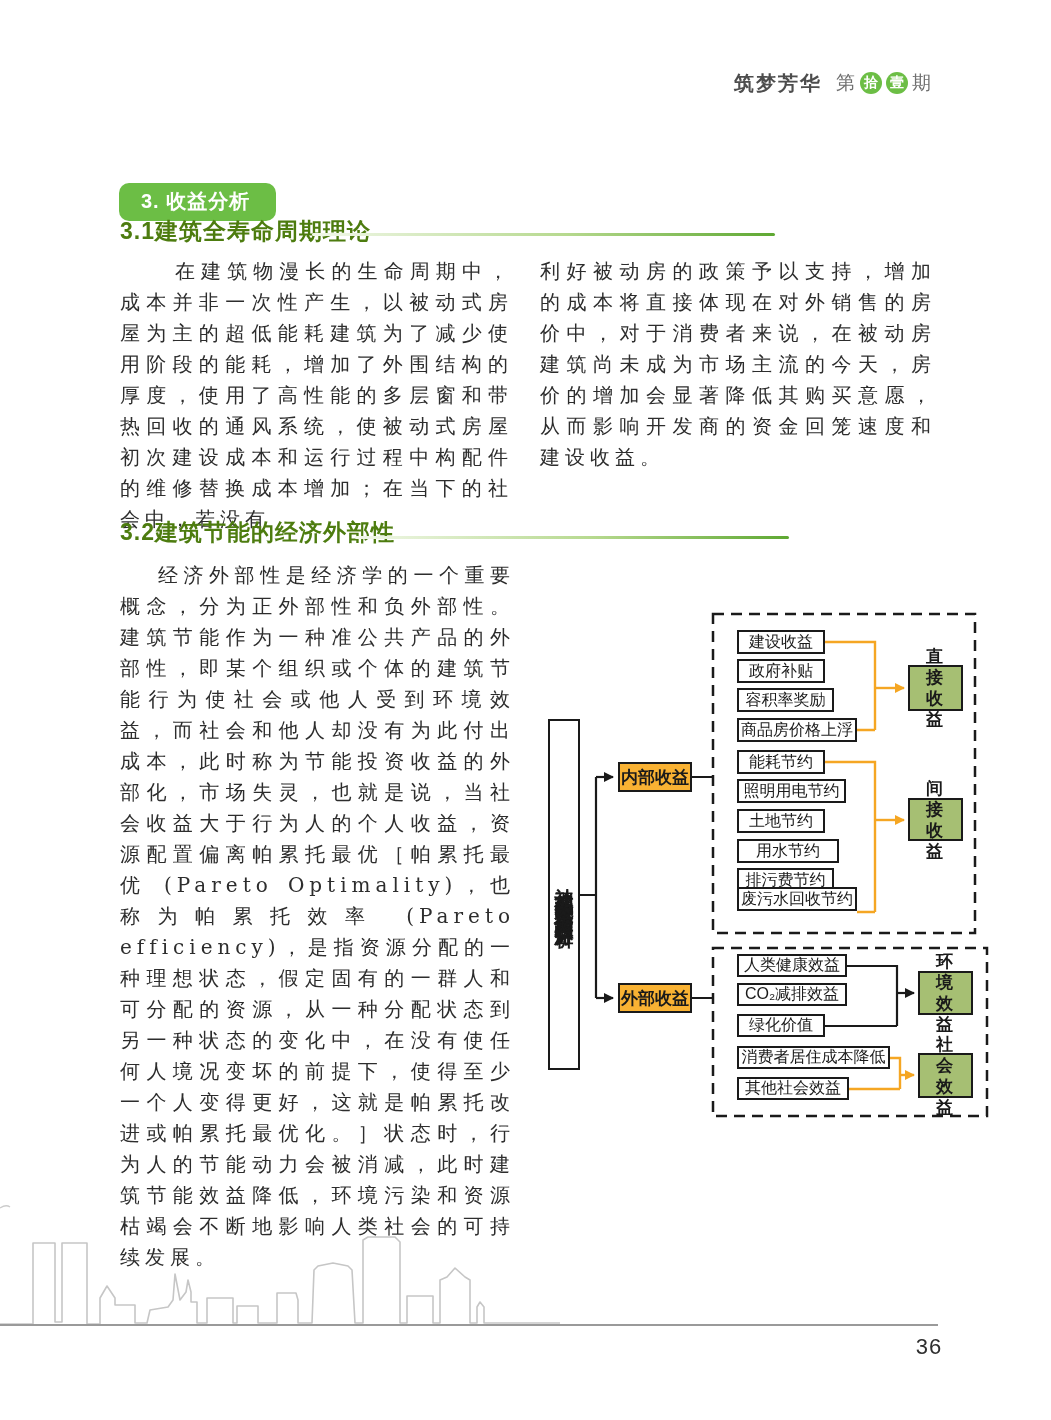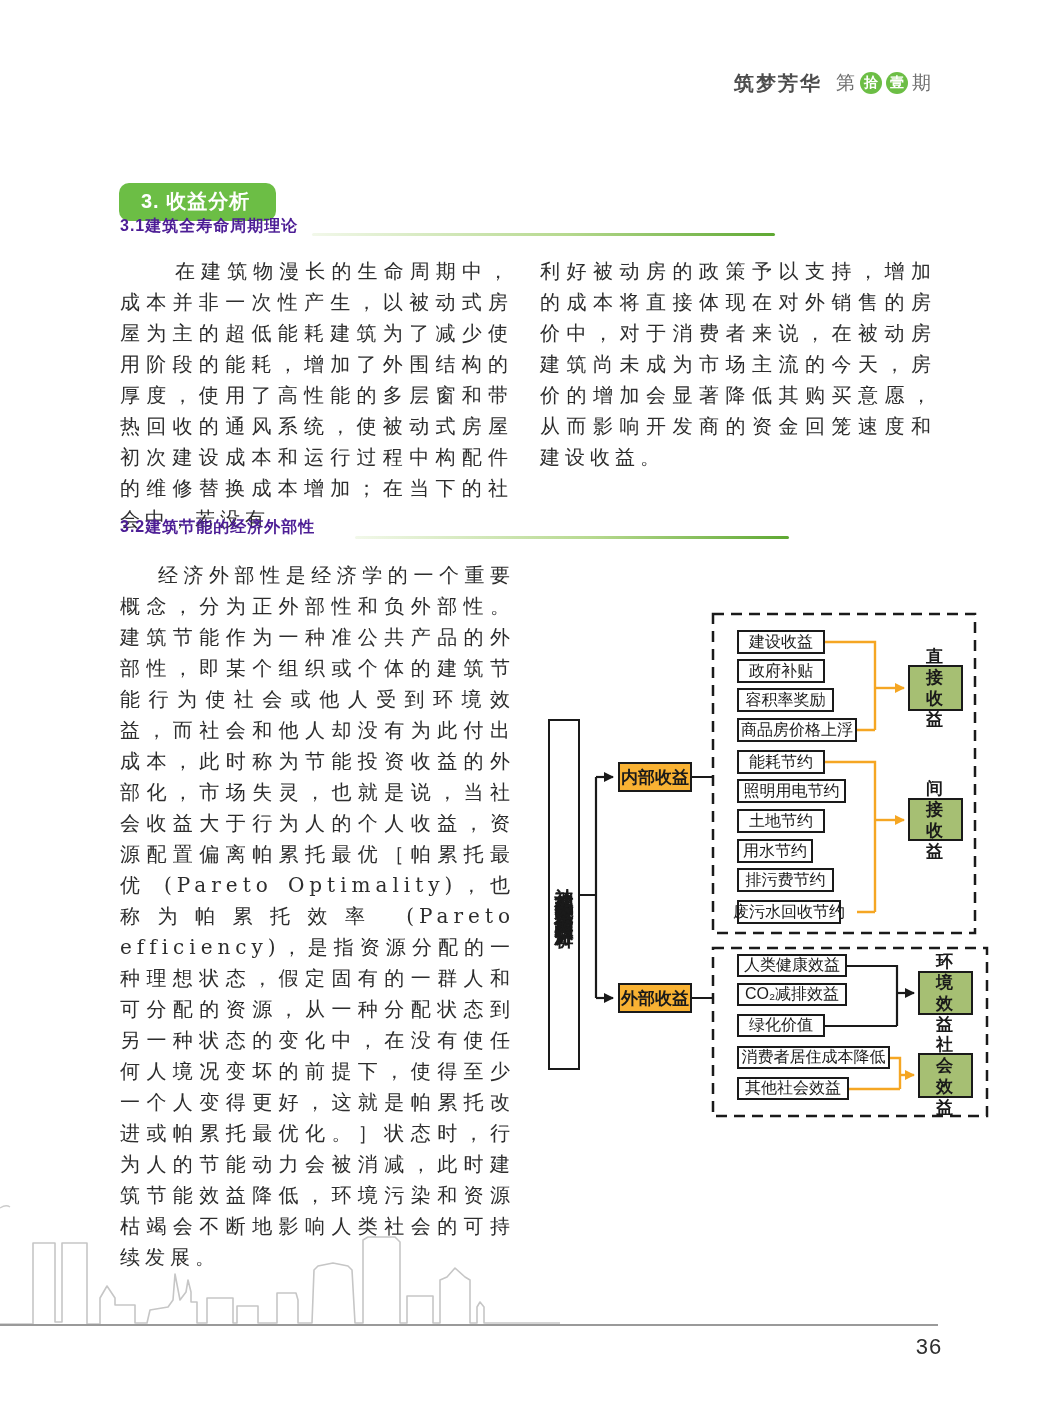--- a/index.html
+++ b/index.html
@@ -14,7 +14,7 @@
   
   .badge{position:absolute;left:119px;top:183px;background:#6cbe45;color:#ffffff;
          font-size:20px;font-weight:bold;padding:5px 26px 6px 22px;border-radius:10px;letter-spacing:1px;}
-  .h3{position:absolute;left:120px;font-size:16px;font-weight:bold;color:#4c1d95;letter-spacing:1px;}
+  .h3{position:absolute;left:120px;font-size:23px;font-weight:bold;color:#4d7c0f;letter-spacing:1px;}
   .rule{position:absolute;height:3px;border-radius:2px;
         background:linear-gradient(to right,#f2f8ea,#b6d98e 55%,#5ea832);}
   

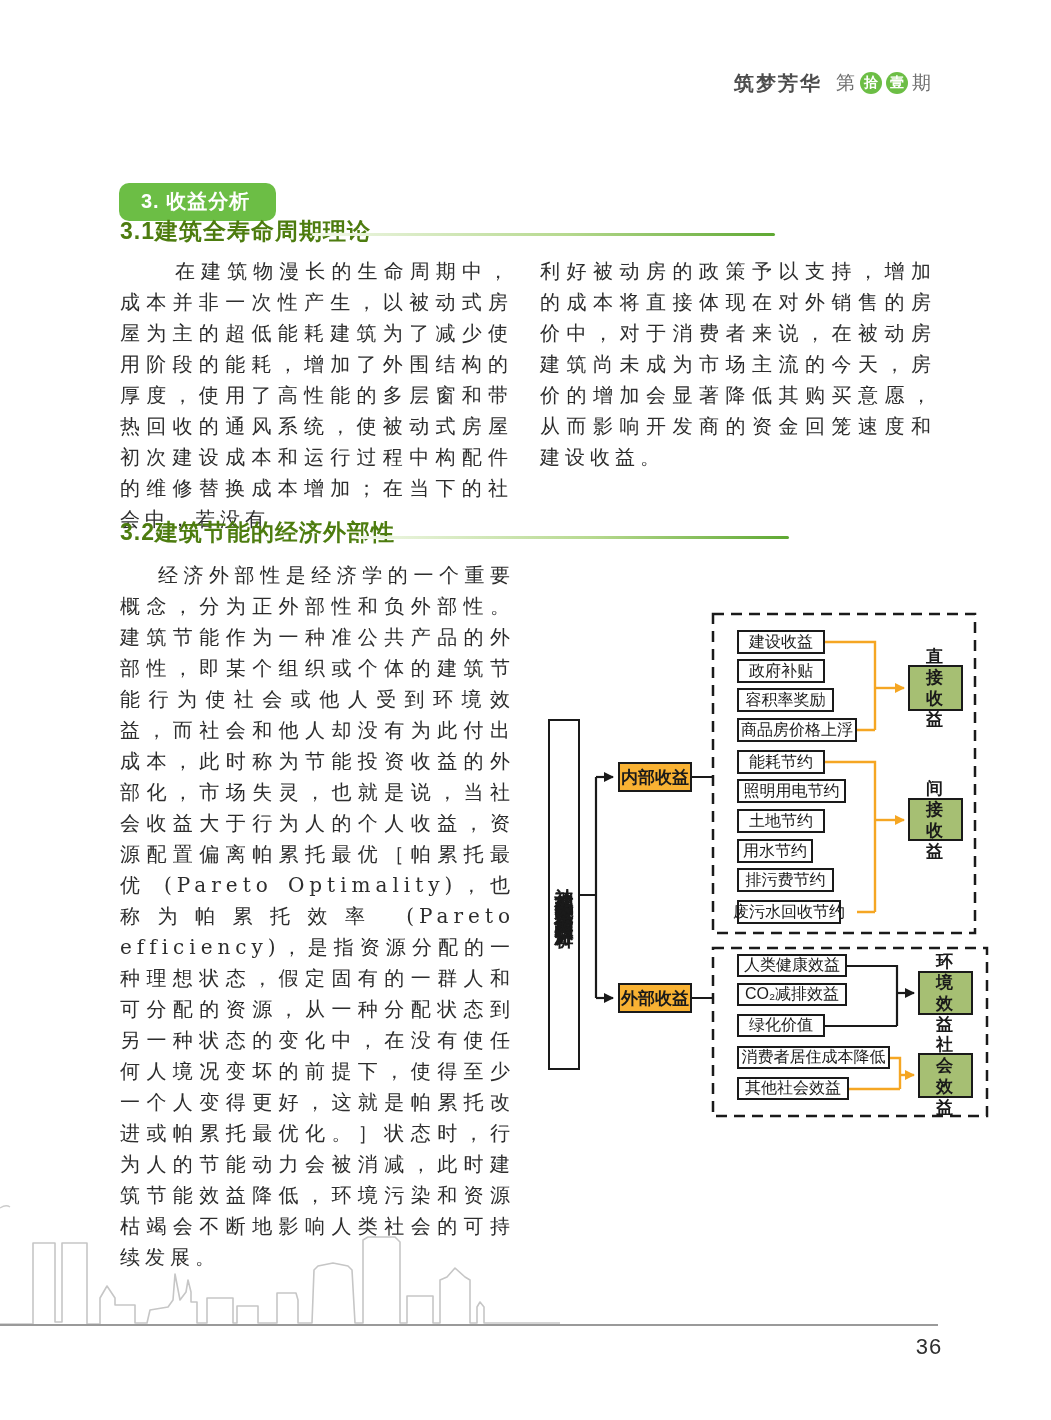--- a/index.html
+++ b/index.html
@@ -108,7 +108,7 @@
     <div class="fnode" style="left:192px;top:142px;width:88px;height:24px;">能耗节约</div>
     <div class="fnode" style="left:192px;top:171px;width:109px;height:24px;">照明用电节约</div>
     <div class="fnode" style="left:192px;top:201px;width:88px;height:24px;">土地节约</div>
-    <div class="fnode" style="left:192px;top:231px;width:76px;height:24px;">用水节约</div>
+    <div class="fnode" style="left:192px;top:231px;width:102px;height:24px;">用水节约</div>
     <div class="fnode" style="left:192px;top:260px;width:97px;height:24px;">排污费节约</div>
     <div class="fnode" style="left:192px;top:292px;width:104px;height:24px;">废污水回收节约</div>
 

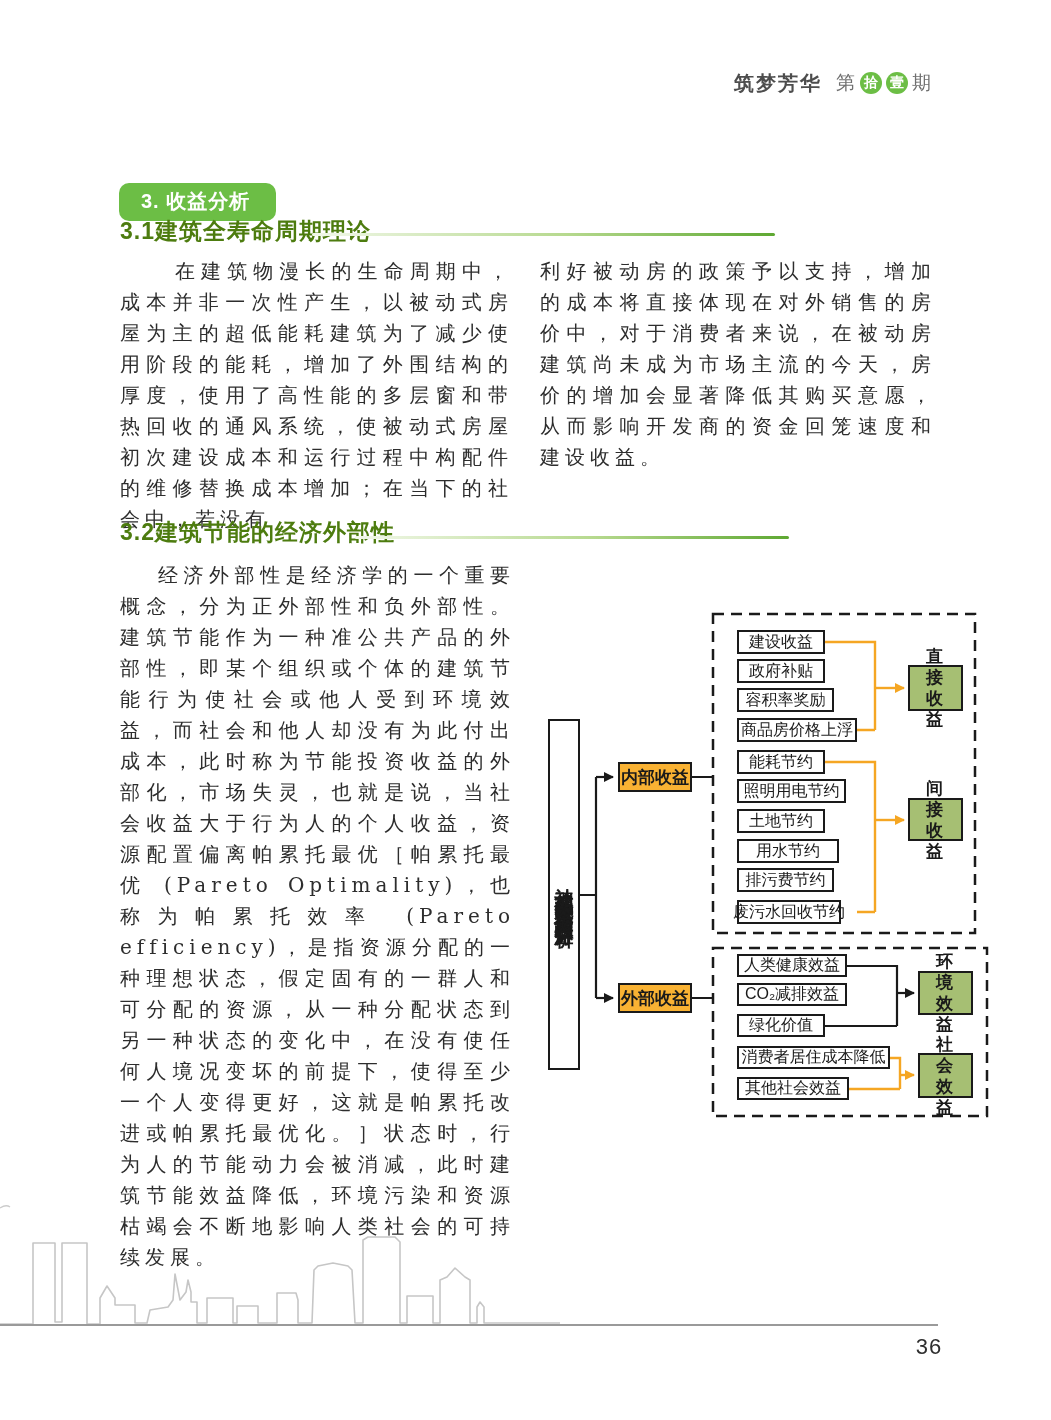--- a/index.html
+++ b/index.html
@@ -110,7 +110,7 @@
     <div class="fnode" style="left:192px;top:201px;width:88px;height:24px;">土地节约</div>
     <div class="fnode" style="left:192px;top:231px;width:102px;height:24px;">用水节约</div>
     <div class="fnode" style="left:192px;top:260px;width:97px;height:24px;">排污费节约</div>
-    <div class="fnode" style="left:192px;top:292px;width:104px;height:24px;">废污水回收节约</div>
+    <div class="fnode" style="left:192px;top:279px;width:120px;height:24px;">废污水回收节约</div>
 
     <div class="fnode green" style="left:363px;top:57px;width:55px;height:46px;">直接收益</div>
     <div class="fnode green" style="left:363px;top:190px;width:55px;height:43px;">间接收益</div>

